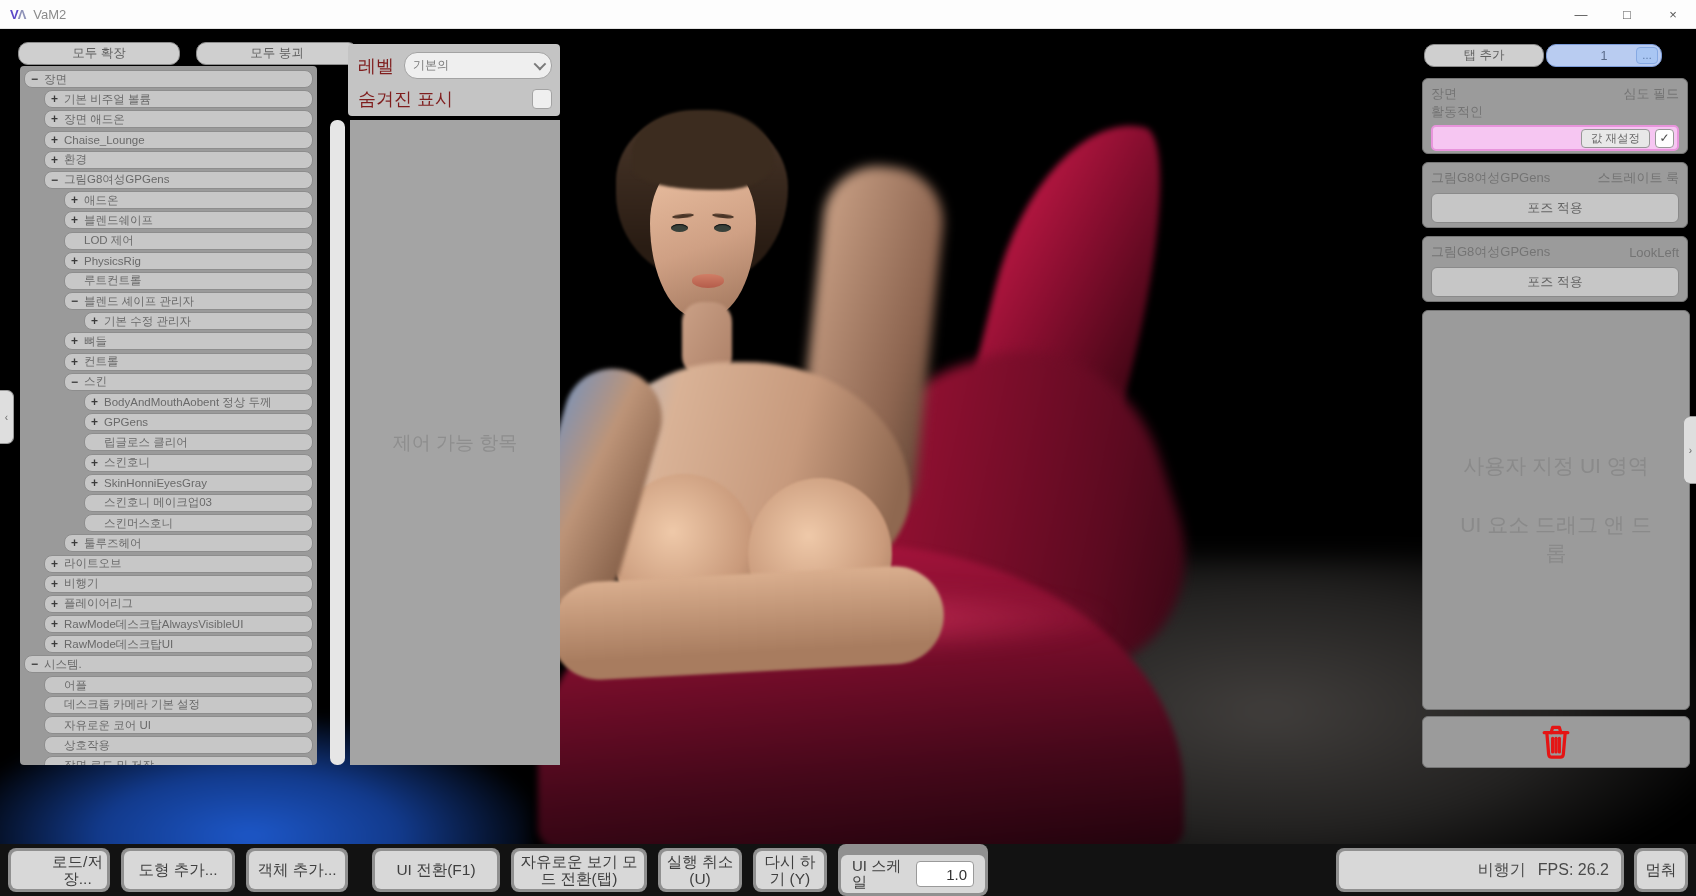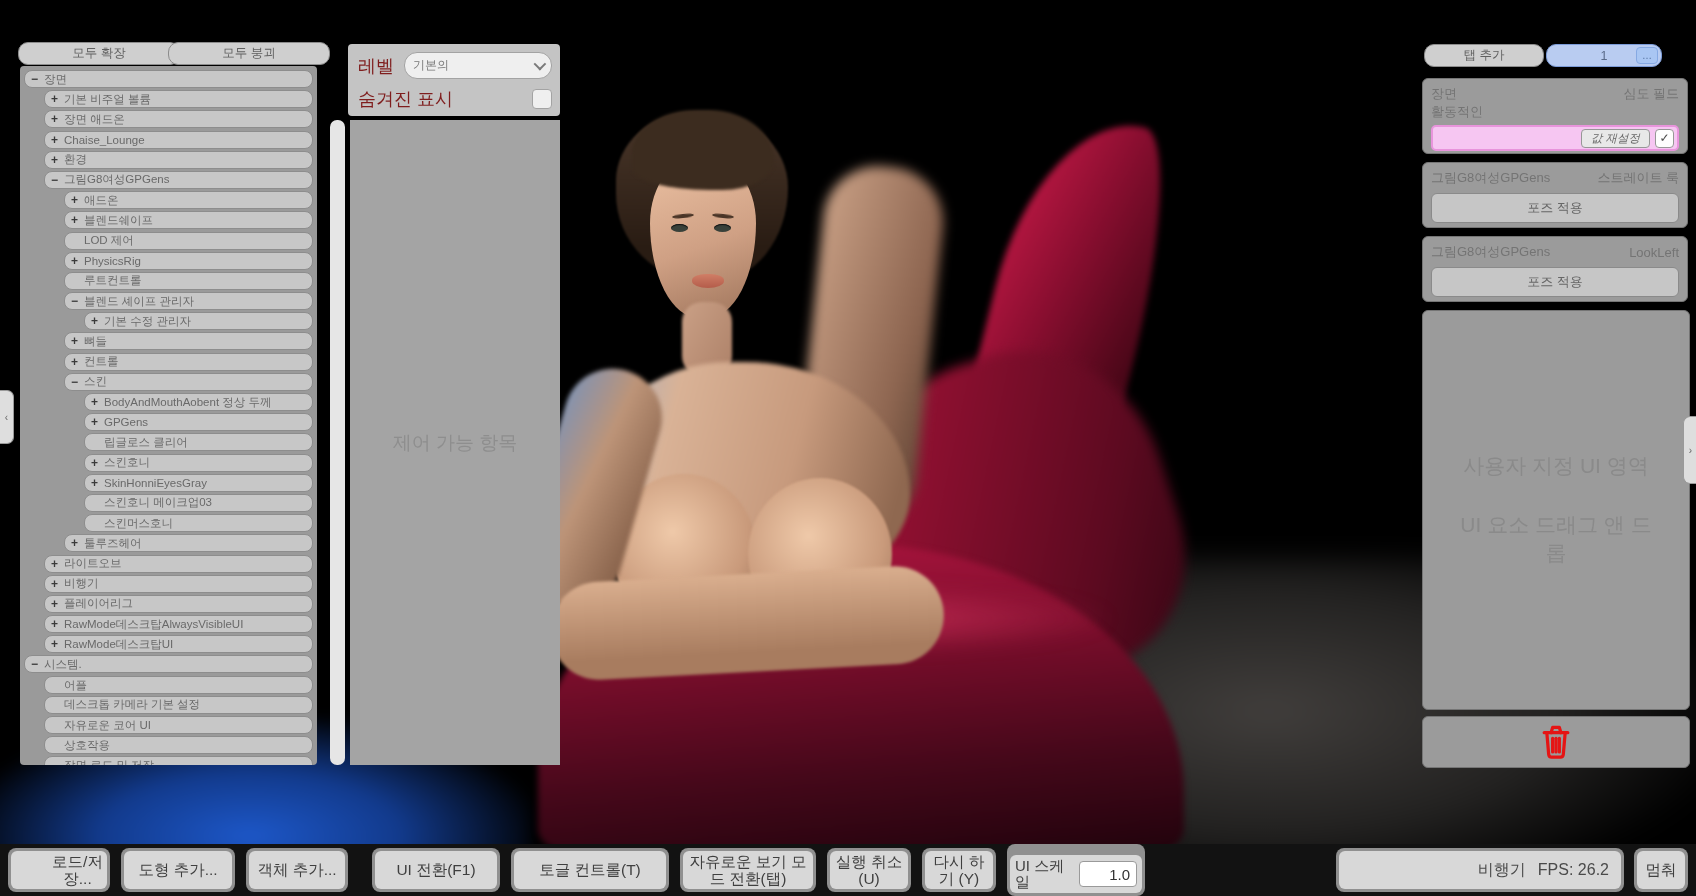--- a/index.html
+++ b/index.html
@@ -145,6 +145,15 @@
 
 <div class="app">
 
+  <div class="titlebar">
+    <span class="tb-logo">V<span class="lg2">Λ</span></span>
+    <span class="tb-title">VaM2</span>
+    <div class="tb-controls">
+      <span class="wbtn">—</span>
+      <span class="wbtn">□</span>
+      <span class="wbtn">×</span>
+    </div>
+  </div>
 
   <div class="viewport">
     <div class="sc-floor"></div>

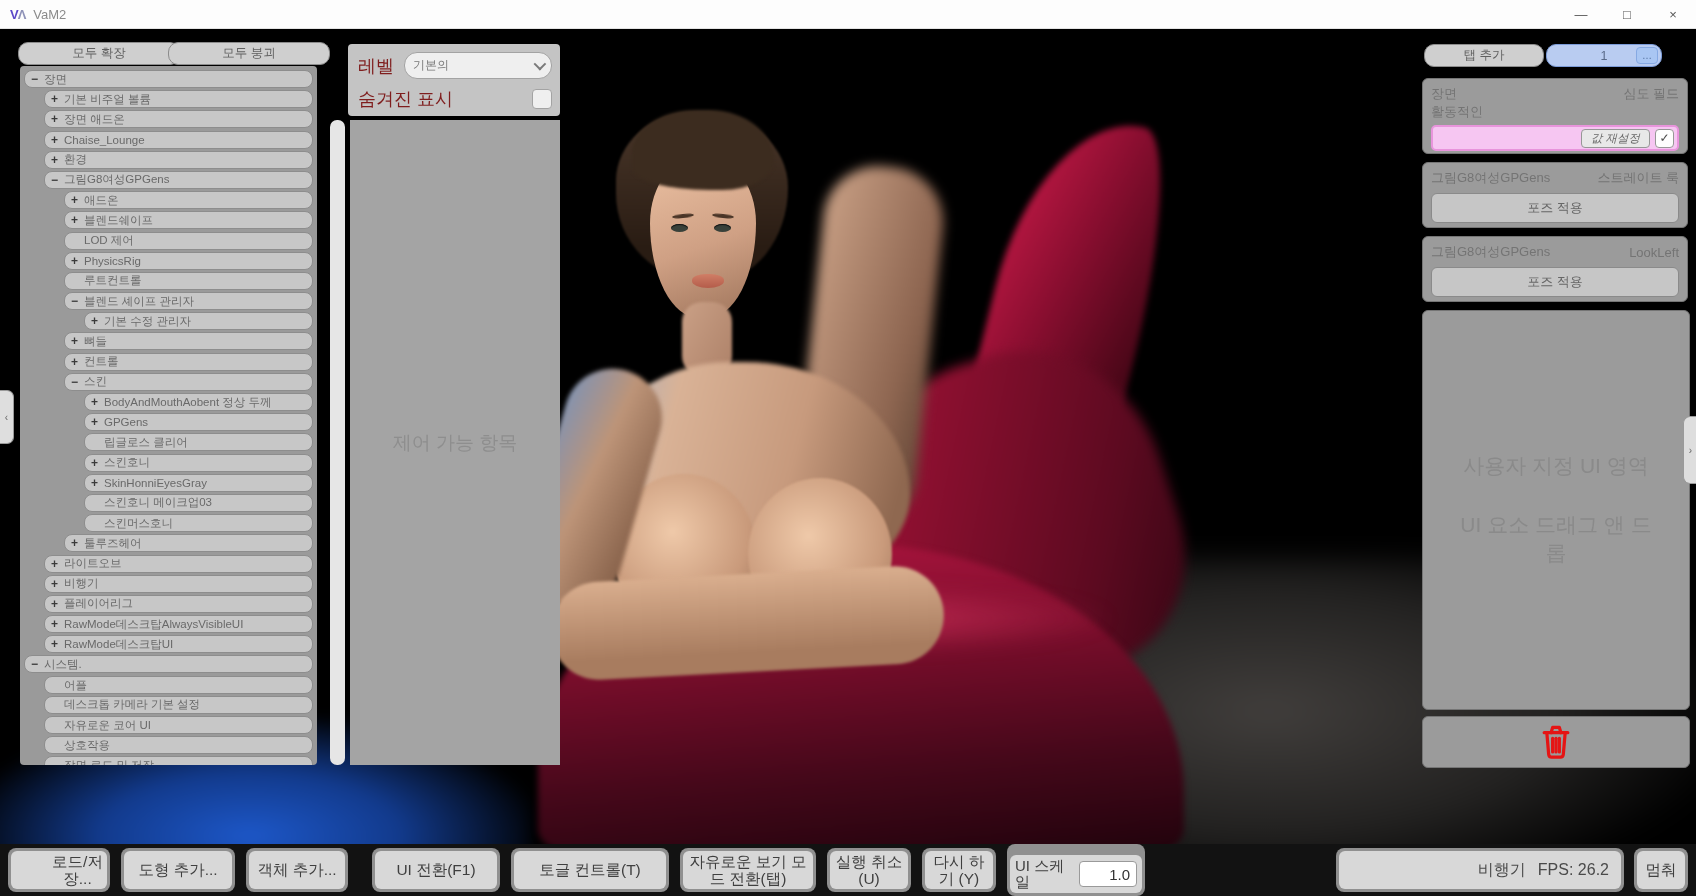--- a/index.html
+++ b/index.html
@@ -63,7 +63,7 @@
   .btn-pill{position:absolute;height:21px;background:#cfcfcf;border:1px solid #8c8c8c;border-radius:10px;
     display:flex;align-items:center;justify-content:center;font-size:12.5px;color:#5f5f5f;z-index:10;cursor:default;}
   #btn-expand{left:18px;top:42px;width:160px;}
-  #btn-collapse{left:168px;top:42px;width:160px;}
+  #btn-collapse{left:196px;top:42px;width:160px;}
   .tree{position:absolute;left:20px;top:66px;width:297px;height:699px;background:#9a9a9a;
         border-radius:4px;z-index:10;padding-top:4px;box-sizing:border-box;overflow:hidden;}
   .tree-row{height:16px;margin:0 4px 2.2px 0;background:#c7c7c7;border:1px solid #8d8d8d;border-radius:8px;

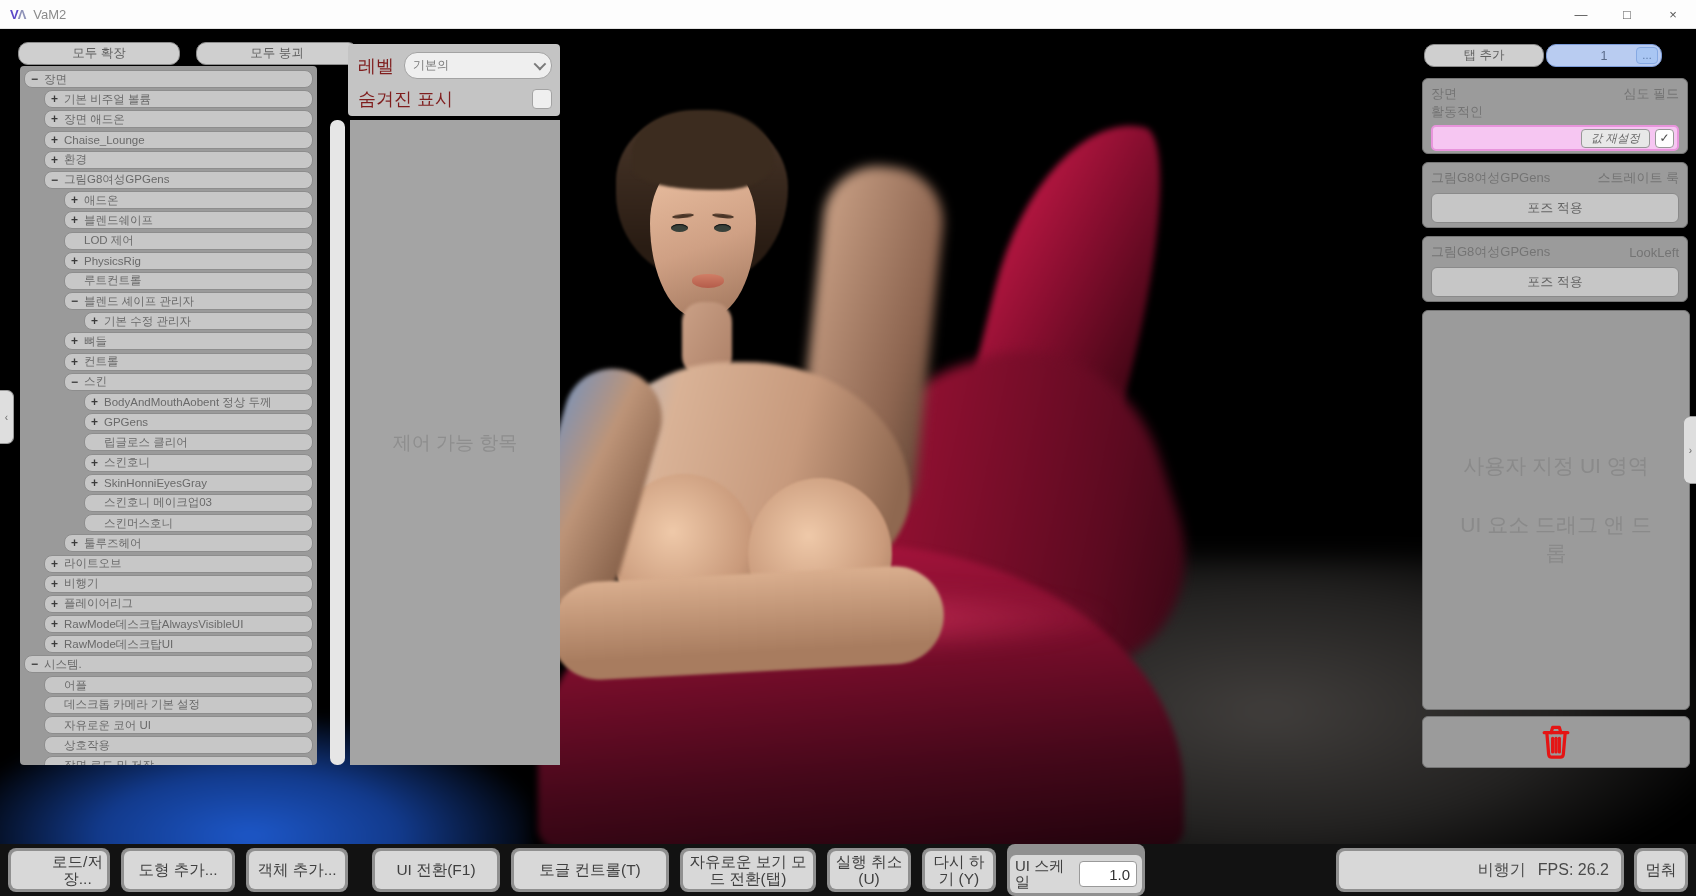--- a/index.html
+++ b/index.html
@@ -102,7 +102,7 @@
   .pinkbar{margin-top:4px;height:22px;background:#f6c6f2;border:2px solid #e894dc;border-radius:5px;
     display:flex;align-items:center;justify-content:flex-end;gap:5px;padding:0 3px;cursor:default;}
   .reset-btn{height:17px;background:#e8e8e8;border:1px solid #979797;border-radius:4px;padding:0 9px;
-    font-size:11.5px;color:#6a6a6a;display:flex;align-items:center;cursor:default;font-style:italic;}
+    font-size:11.5px;color:#6a6a6a;display:flex;align-items:center;cursor:default;}
   .pink-check{width:17px;height:17px;background:#fdfdfd;border:1px solid #979797;border-radius:4px;
     display:flex;align-items:center;justify-content:center;font-size:12px;color:#4a4a4a;cursor:default;}
   #card-pose1{top:162px;height:66px;}

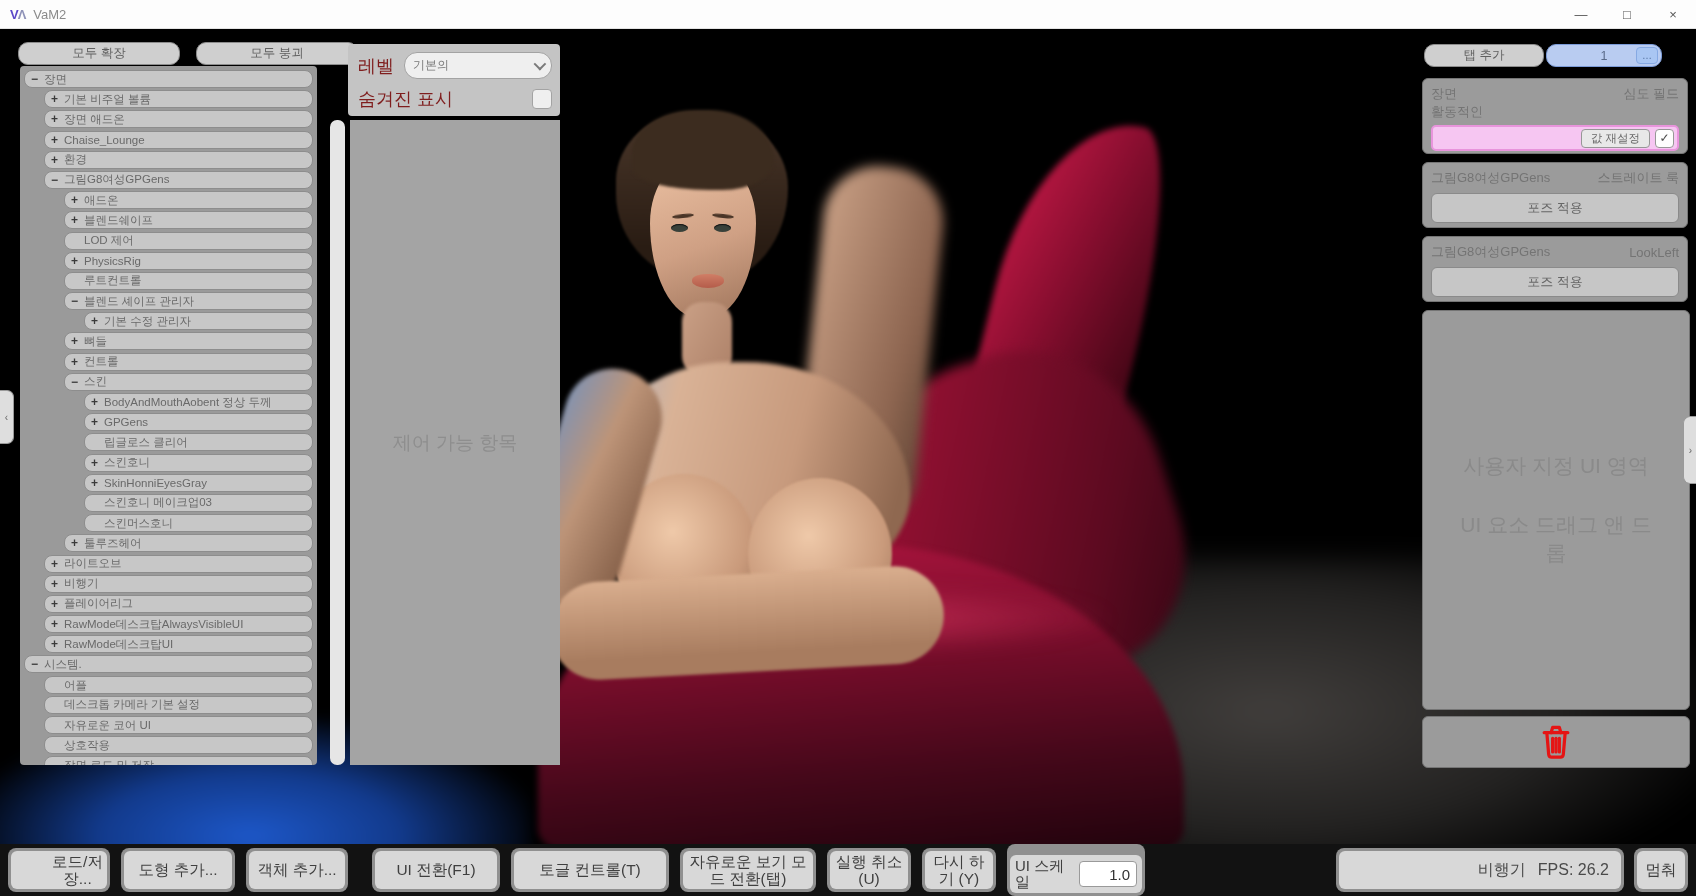--- a/index.html
+++ b/index.html
@@ -414,9 +414,6 @@
           <div class="tbb" style="width: 122px;">UI 전환(F1)</div>
         </div>
         <div class="tbw">
-          <div class="tbb" style="width: 152px;">토글 컨트롤(T)</div>
-        </div>
-        <div class="tbw">
           <div class="tbb" style="width: 130px;">자유로운 보기 모드 전환(탭)</div>
         </div>
         <div class="tbw">

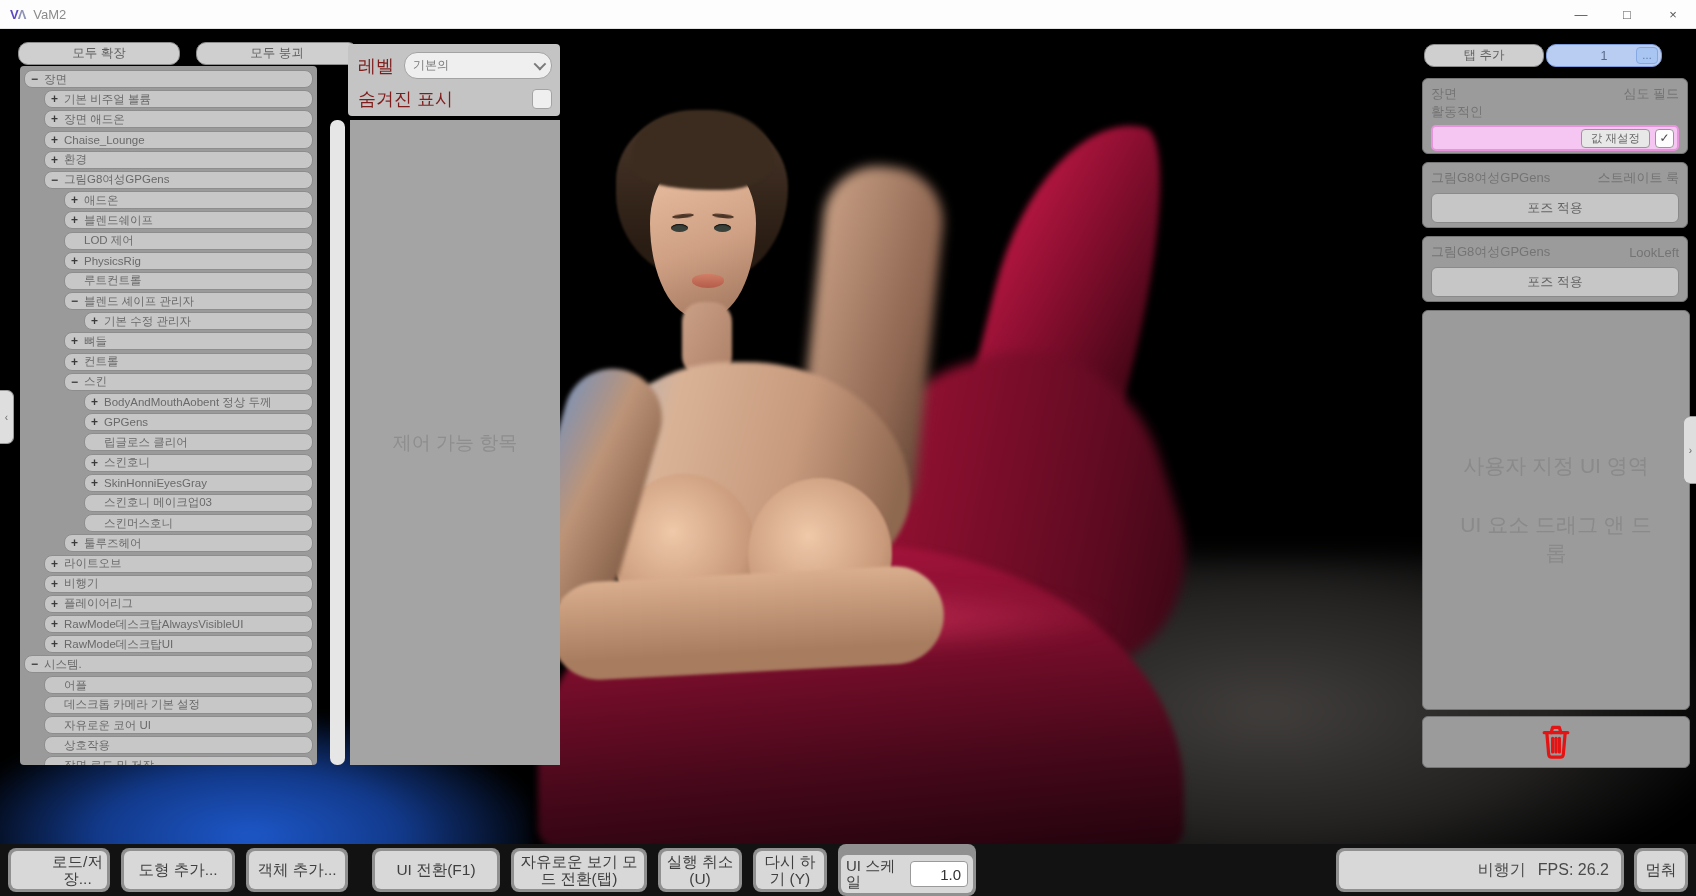--- a/index.html
+++ b/index.html
@@ -131,7 +131,7 @@
   .tbb{height:38px;background:#d8d8d8;border-radius:6px;display:flex;align-items:center;justify-content:center;
     text-align:center;font-size:15.5px;line-height:1.12;color:#3f3f3f;padding:0 4px;box-sizing:border-box;cursor:default;}
   .scale-inner{height:38px;background:#d8d8d8;border-radius:6px;display:flex;align-items:center;
-    padding:0 5px;box-sizing:border-box;margin-top:8px;}
+    padding:0 11px;box-sizing:border-box;margin-top:8px;}
   .scale-label{width:64px;font-size:15px;line-height:1.1;color:#3f3f3f;}
   .scale-input{width:58px;height:26px;background:#fff;border:1px solid #9a9a9a;border-radius:4px;
     display:flex;align-items:center;justify-content:flex-end;padding-right:6px;box-sizing:border-box;

